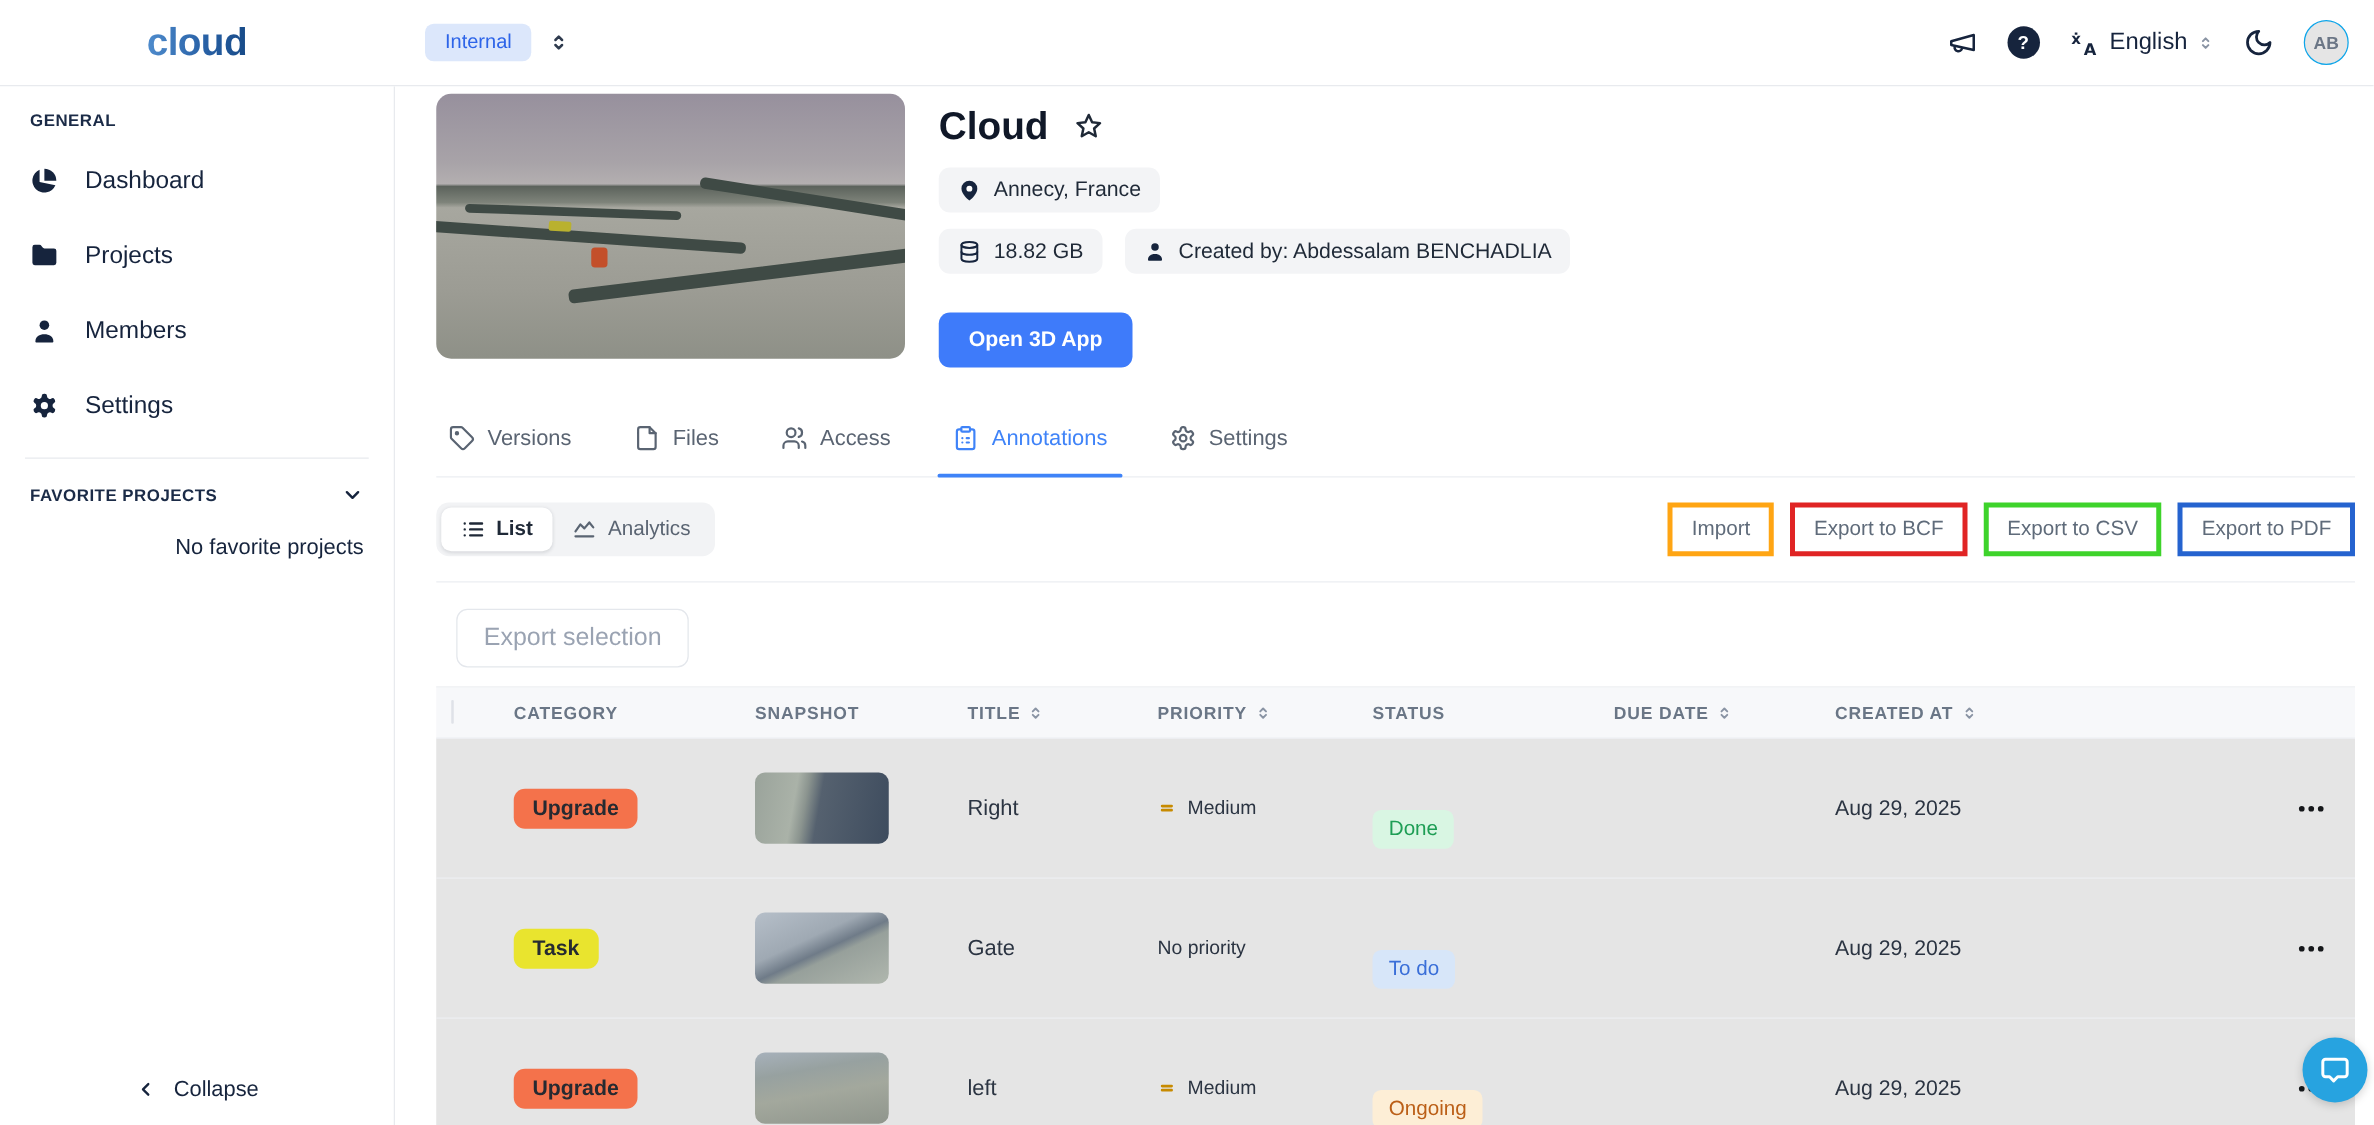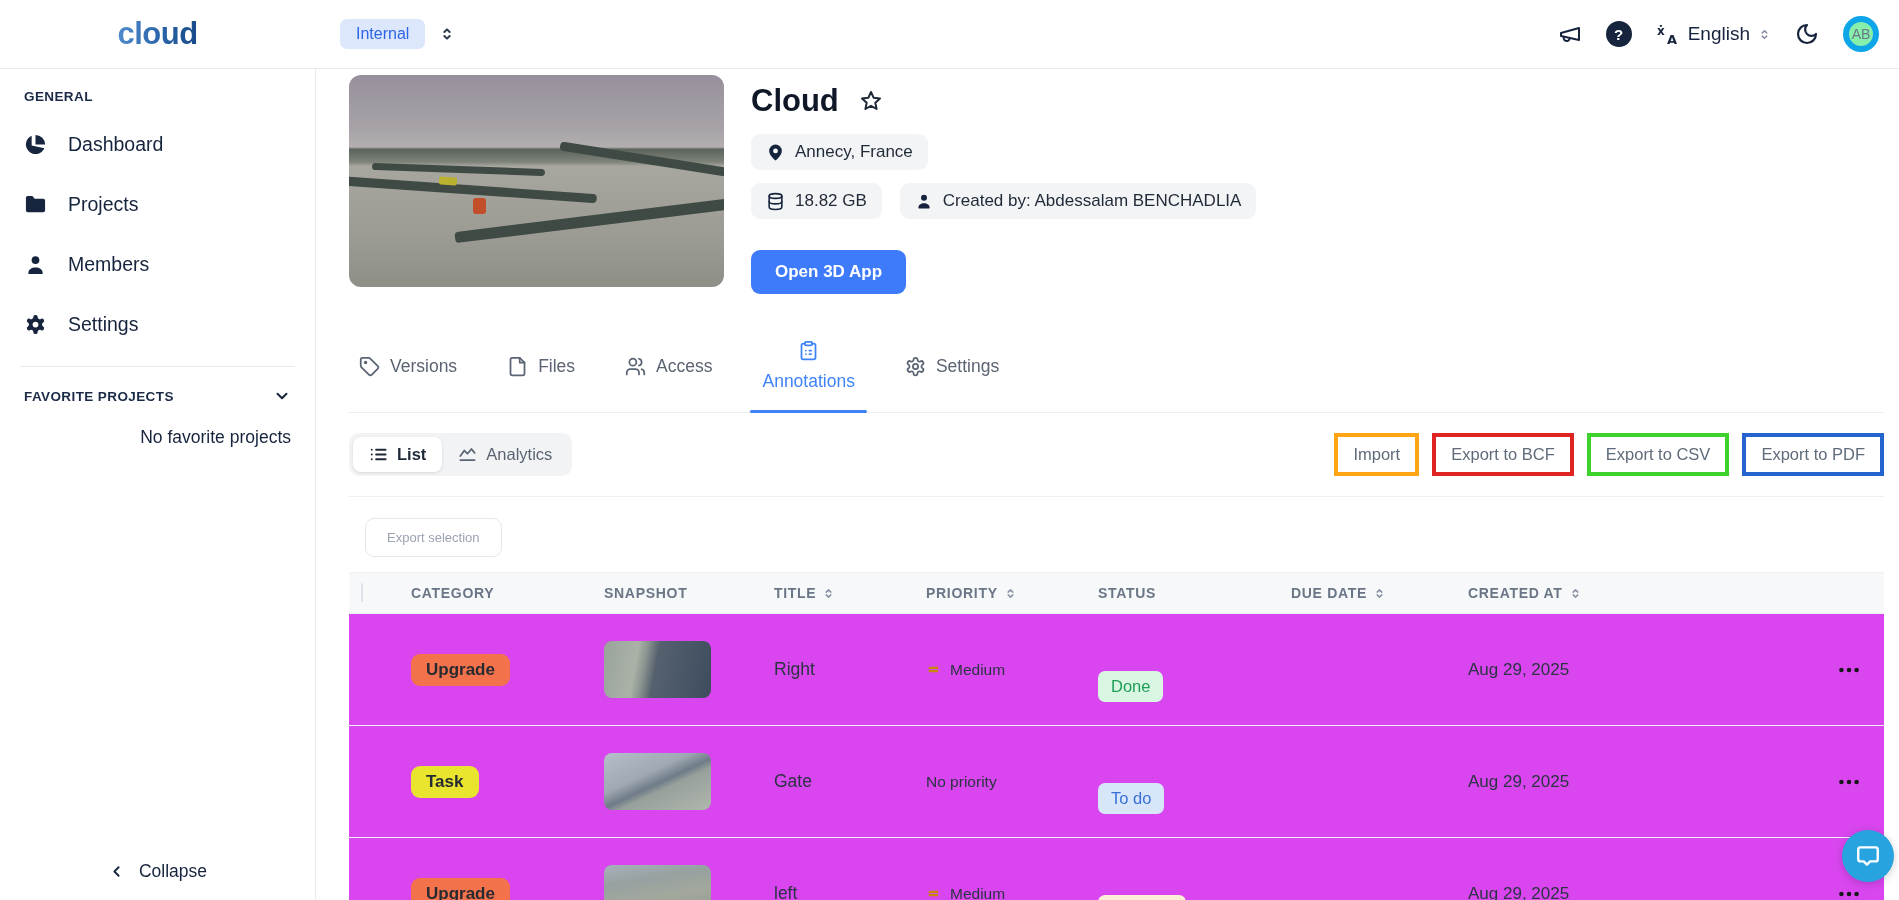--- a/index.html
+++ b/index.html
@@ -22,8 +22,8 @@
   .lang { display:flex; align-items:center; gap:8px; cursor:pointer; }
   .lang-label { font-size:19px; color:#16243d; }
   .lang-chevron { color:#8a94a4; display:flex; }
-  .avatar { width:36px; height:36px; border-radius:50%; background:#86efac; border:6px solid #0ea5e9;
-    color:#6b7686; font-size:14px; font-weight:400; display:flex; align-items:center; justify-content:center; cursor:pointer; }
+  .avatar { width:36px; height:36px; border-radius:50%; background:#e5e5e5; border:1px solid #0ea5e9;
+    color:#6b7686; font-size:14px; font-weight:700; display:flex; align-items:center; justify-content:center; cursor:pointer; }
 
   
   .sidebar { position:absolute; top:69px; left:0; bottom:0; width:316px; border-right:1px solid #e8eaee; background:#fff; padding:20px 24px 0 24px; }

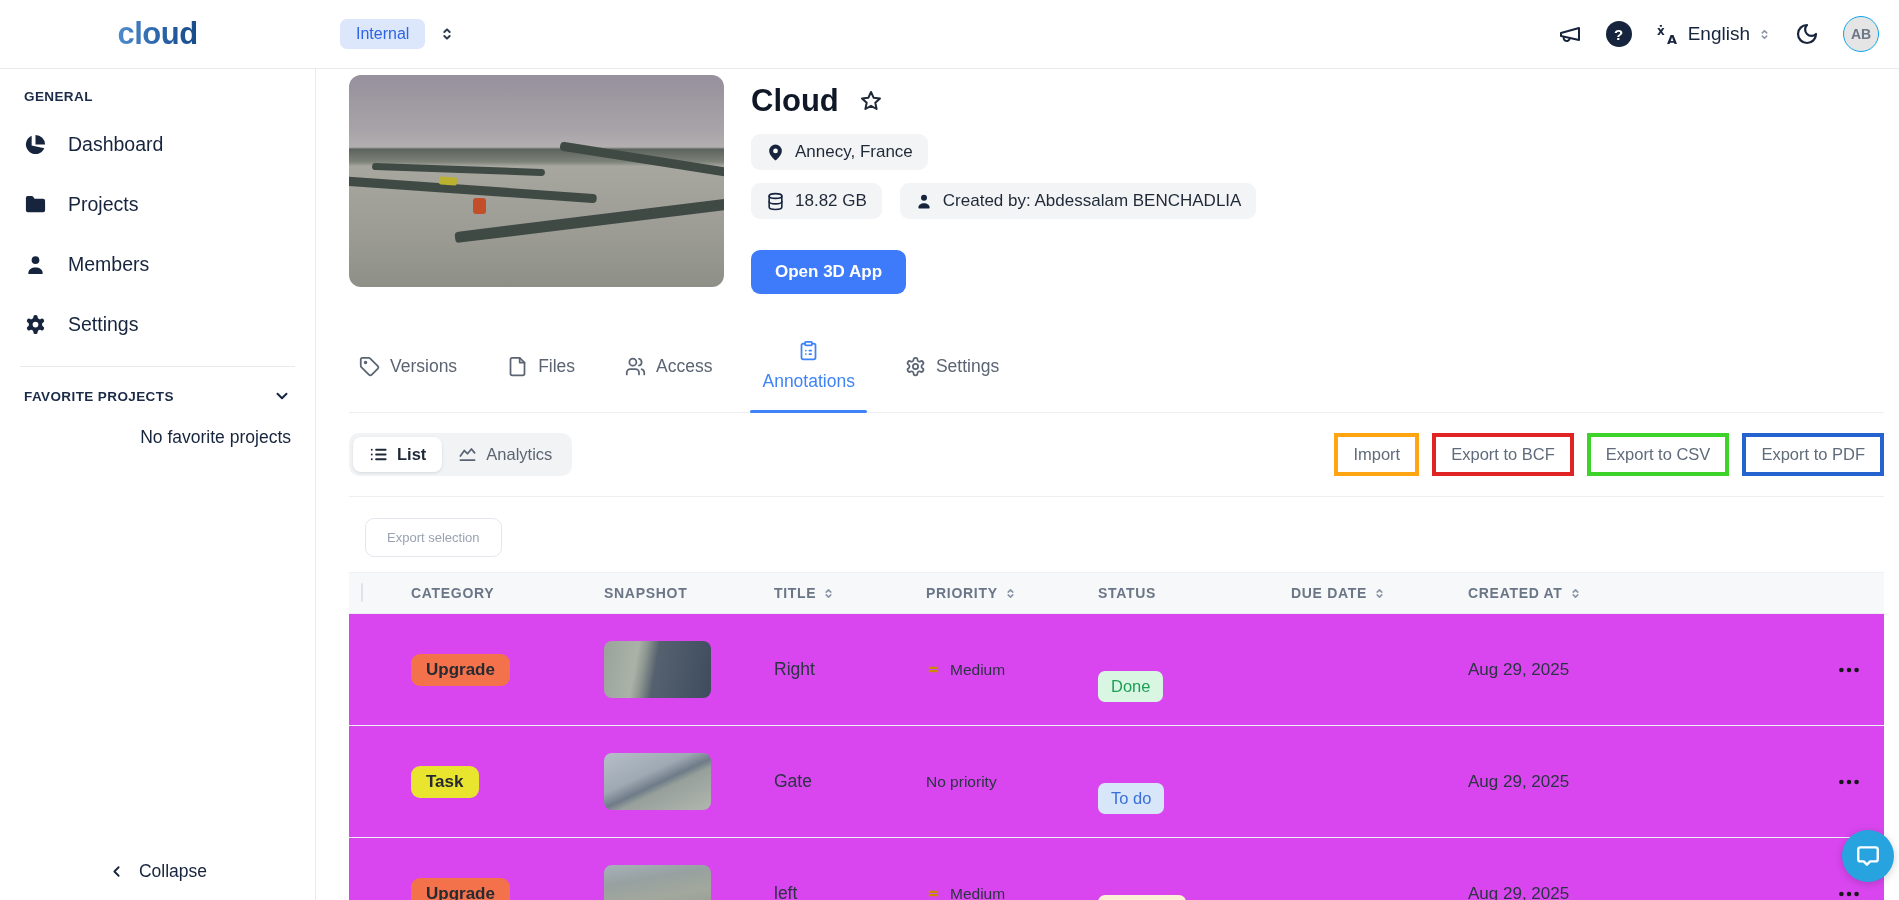--- a/index.html
+++ b/index.html
@@ -71,7 +71,7 @@
   .tabs { display:flex; gap:50px; margin-top:46px; padding-left:10px; border-bottom:1px solid #eceef2; }
   .tab { display:flex; align-items:center; gap:10px; padding-bottom:20px; font-size:17.5px; color:#5a6472; cursor:pointer; position:relative; }
   .tab .t-icon { display:flex; }
-  .tab.active { color:#3f83f8;flex-direction:column; }
+  .tab.active { color:#3f83f8; }
   .tab.active::after { content:""; position:absolute; left:-12px; right:-12px; bottom:-1px; height:3px; background:#3f83f8; border-radius:2px; }
 
   

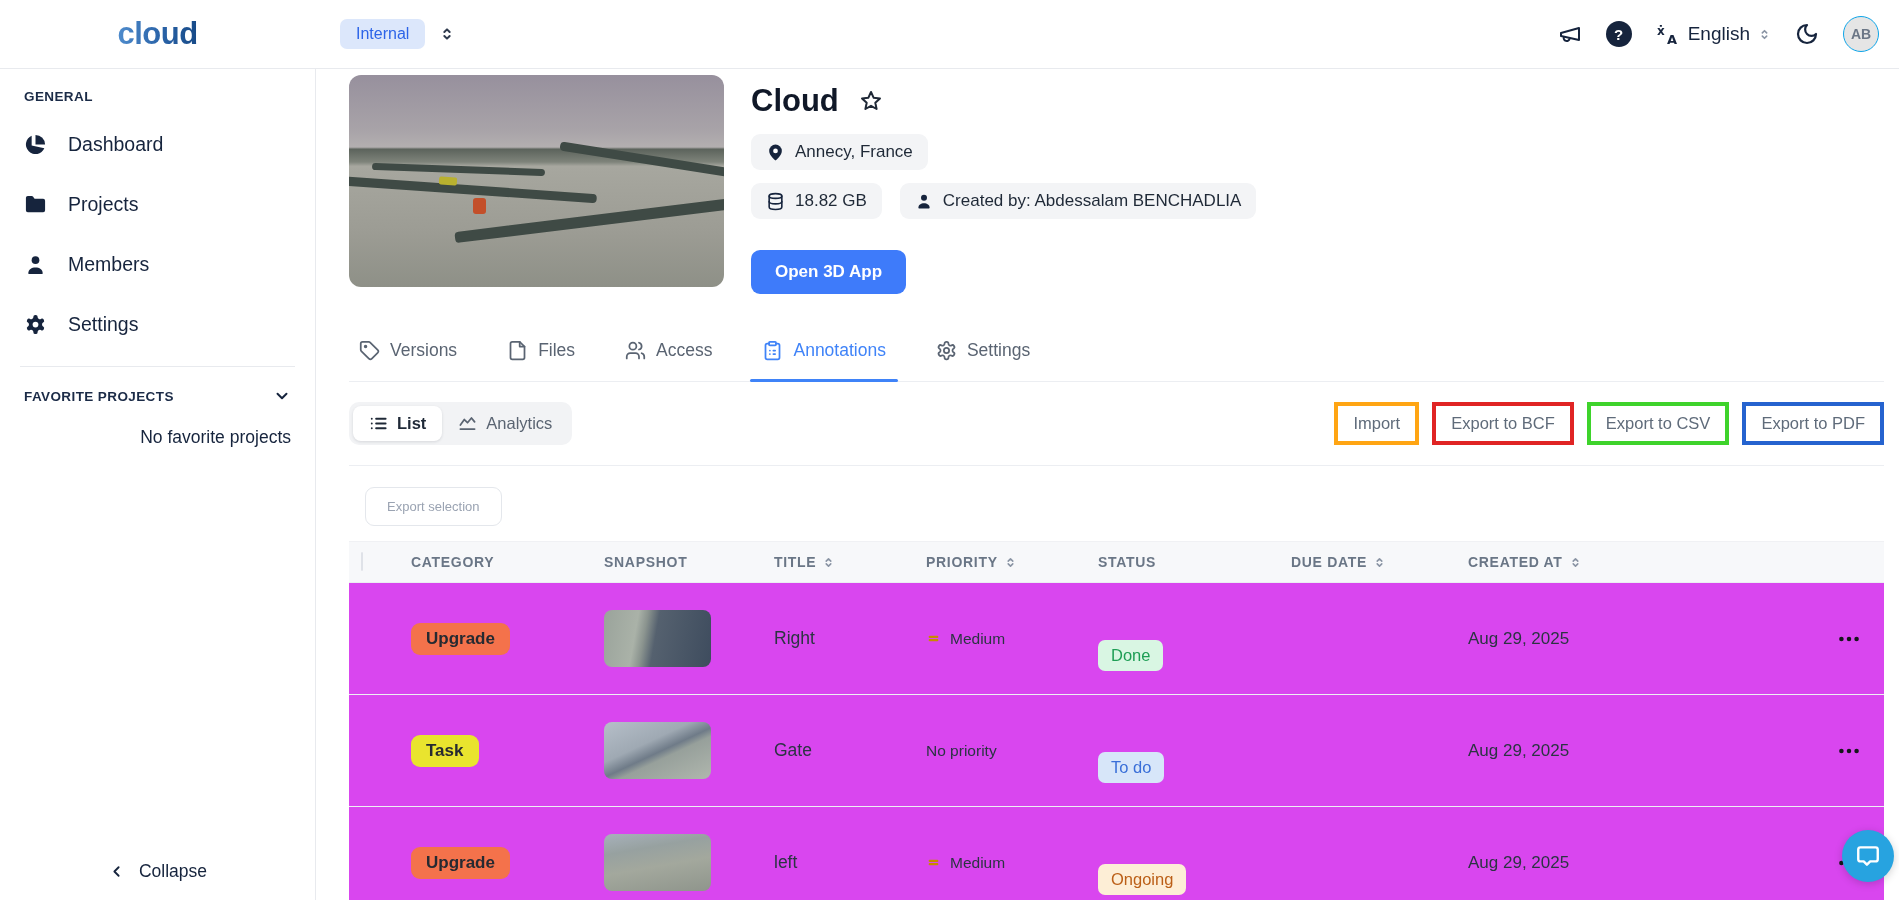--- a/index.html
+++ b/index.html
@@ -91,7 +91,7 @@
   .table-area { margin-top:20px; border-top:1px solid #eceef2; padding-top:21px; }
   .table-toolbar { display:flex; align-items:center; justify-content:space-between; padding:0 22px 0 16px; }
   .export-sel { border:1px solid #e4e7ec; background:#fff; border-radius:9px; padding:11px 21px;
-    font-size:13px; color:#9aa3b2; font-family:inherit; cursor:pointer; }
+    font-size:20px; color:#9aa3b2; font-family:inherit; cursor:pointer; }
   .search-box { display:flex; align-items:center; gap:12px; width:478px; height:44px; border:1px solid #d6dae1;
     border-radius:8px; padding:0 14px; background:#fff; }
   .search-box .sr-icon { color:#5a6472; display:flex; }

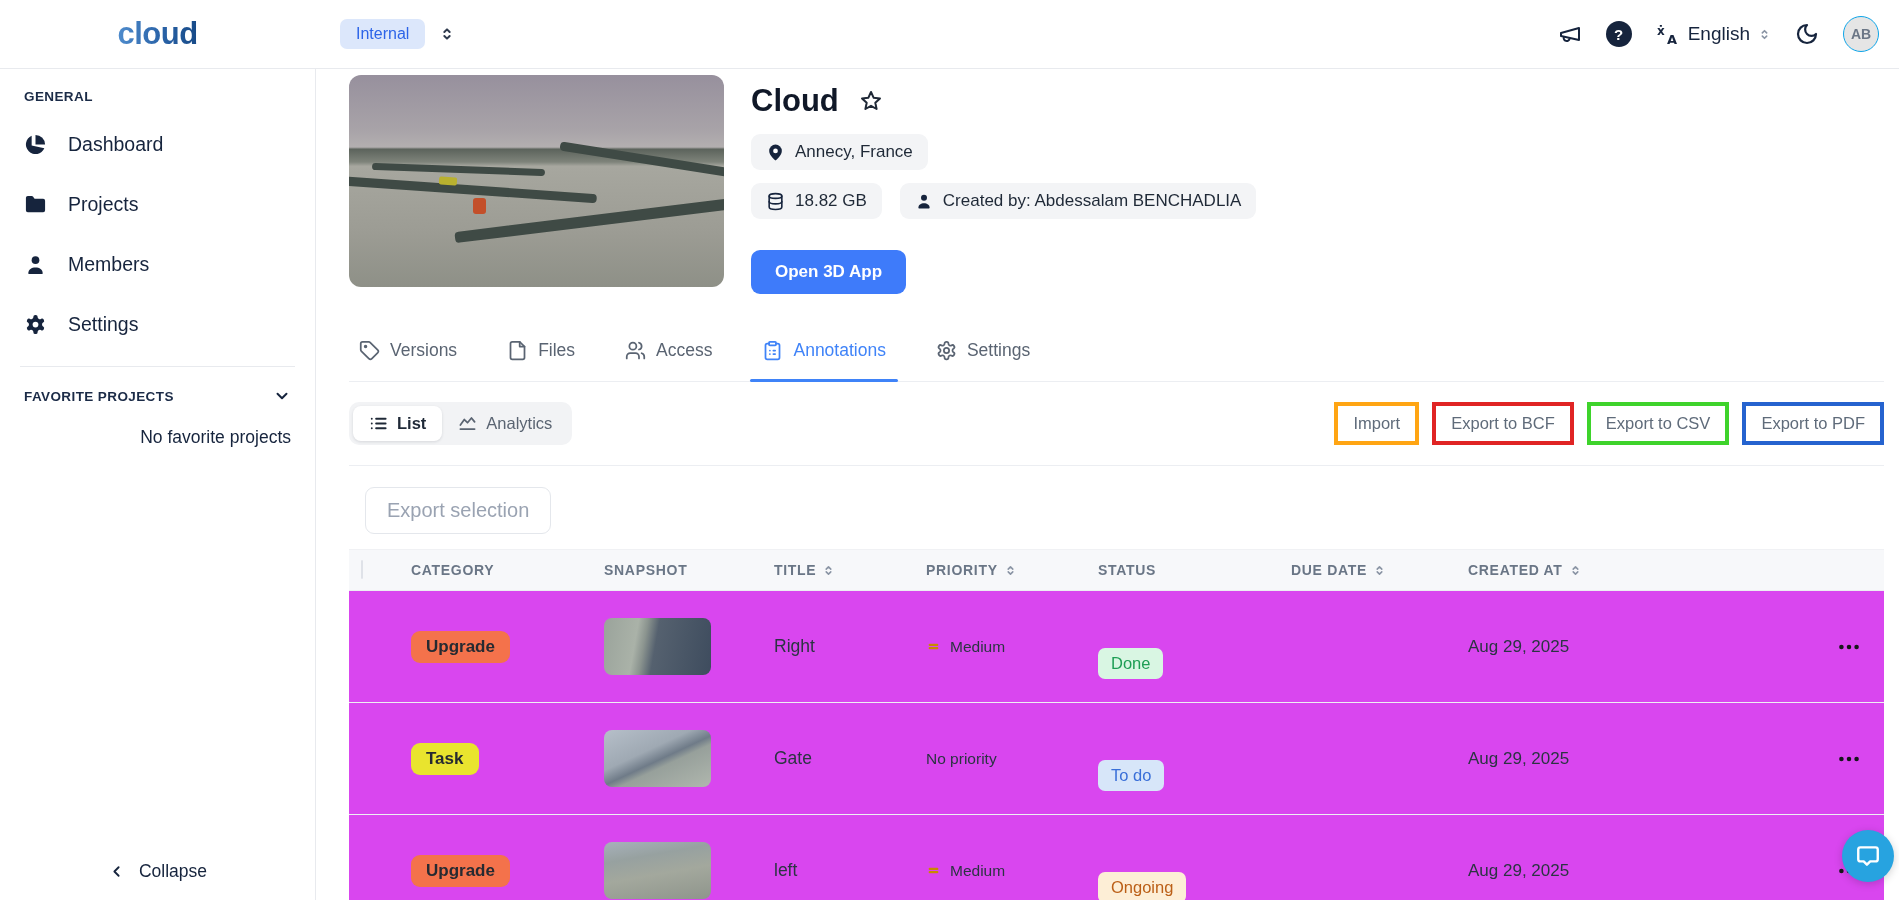--- a/index.html
+++ b/index.html
@@ -104,7 +104,7 @@
   .sort-icon { color:#8a94a4; display:flex; cursor:pointer; }
   .chk { width:19px; height:19px; border-radius:5px; border:1px solid #dfe2e8; background:#f4f5f7; margin-left:12px; cursor:pointer; }
 
-  .trow { height:112px; border-bottom:1px solid #eef0f3; background:#d946ef; }
+  .trow { height:112px; border-bottom:1px solid #eef0f3; background:#e5e5e5; }
   .cat-badge { display:inline-block; padding:6px 15px; border-radius:9px; font-size:17px; font-weight:600; color:#262a31; }
   .cat-upgrade { background:#f4724b; }
   .cat-task { background:#e9e42e; }

